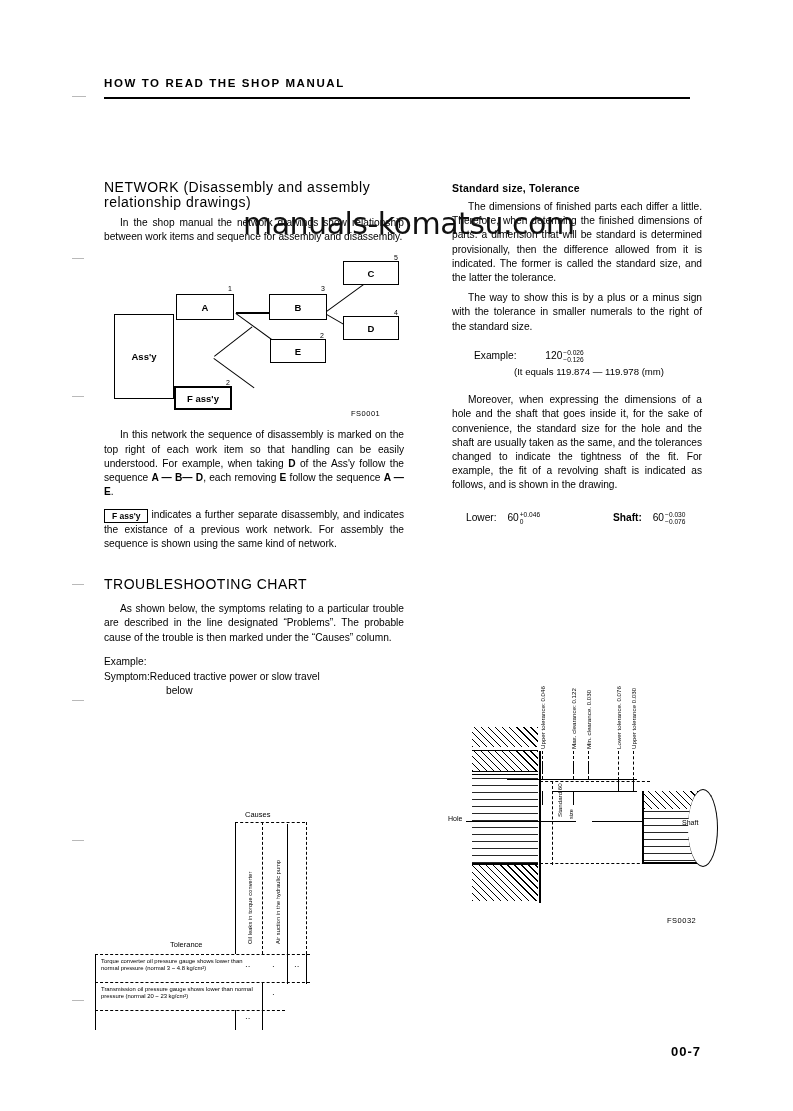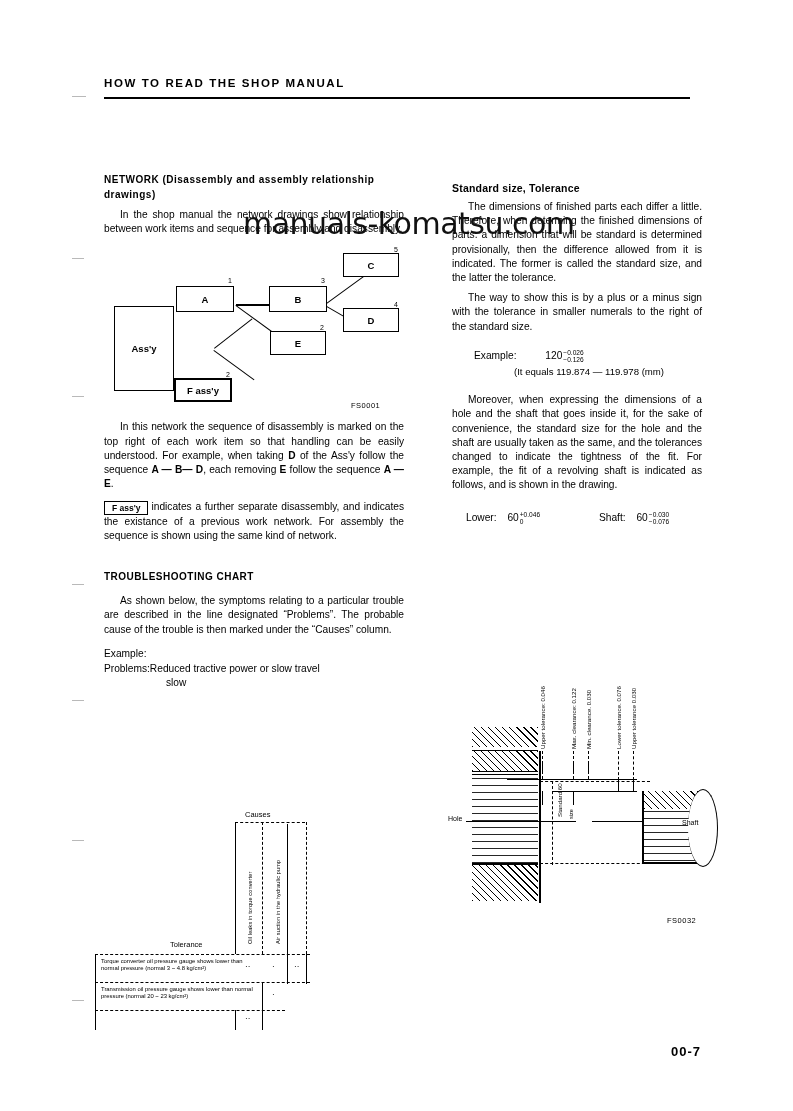--- a/index.html
+++ b/index.html
@@ -34,8 +34,8 @@
   .col-right { position:absolute; left:452px; top:168px; width:250px; }
 
   h2.sec {
-    font-size:10px; font-weight:bold; letter-spacing:0.5px;
-    margin:4px 0 4px 0; line-height:15px;
+    font-size:14px; font-weight:normal; letter-spacing:0.5px;
+    margin:12px 0 4px 0; line-height:15px;
   }
   h3.sub {
     font-size:10.5px; font-weight:bold; letter-spacing:0.2px;

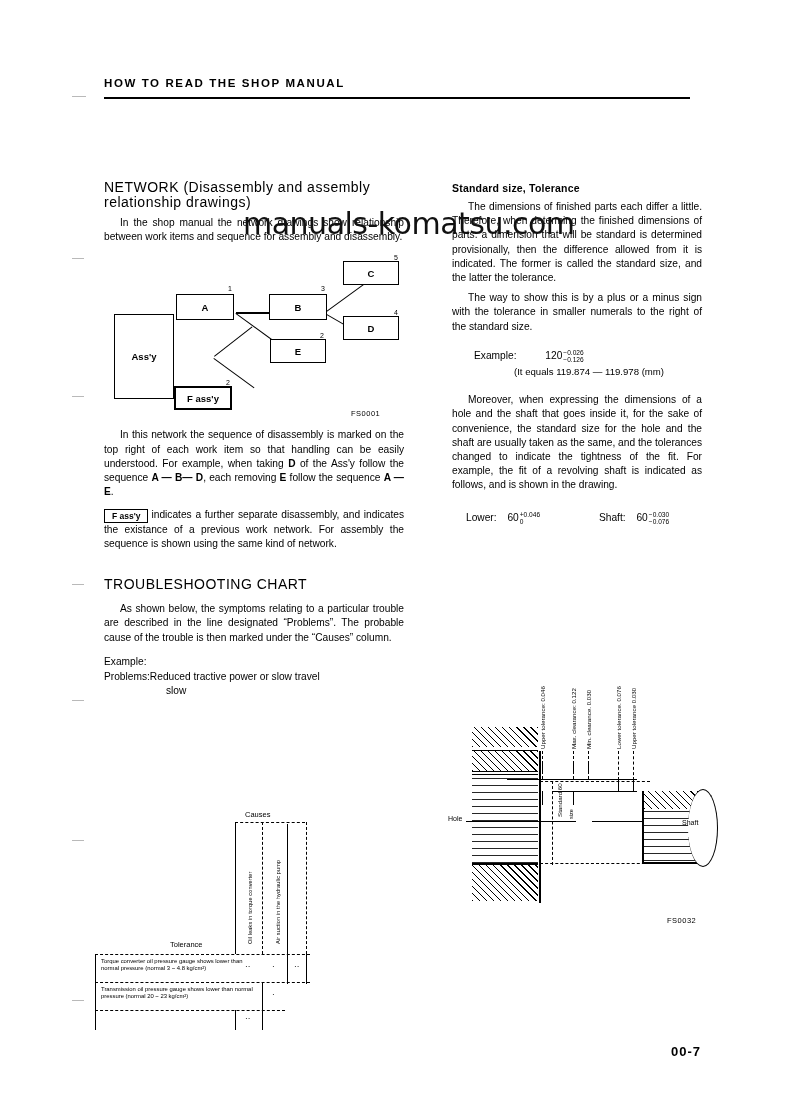--- a/index.html
+++ b/index.html
@@ -271,7 +271,7 @@
     <div class="eqrow" style="margin-top:18px; margin-left:14px;">
       <span>Lower:</span>
       <span style="margin-left:8px;">60</span><span class="tol"><span style="display:block">+0.046</span><span style="display:block">0</span></span>
-      <span style="margin-left:56px;">Shaft:</span>
+      <span style="margin-left:70px;font-weight:bold;">Shaft:</span>
       <span style="margin-left:8px;">60</span><span class="tol"><span style="display:block">−0.030</span><span style="display:block">−0.076</span></span>
     </div>
   </div>

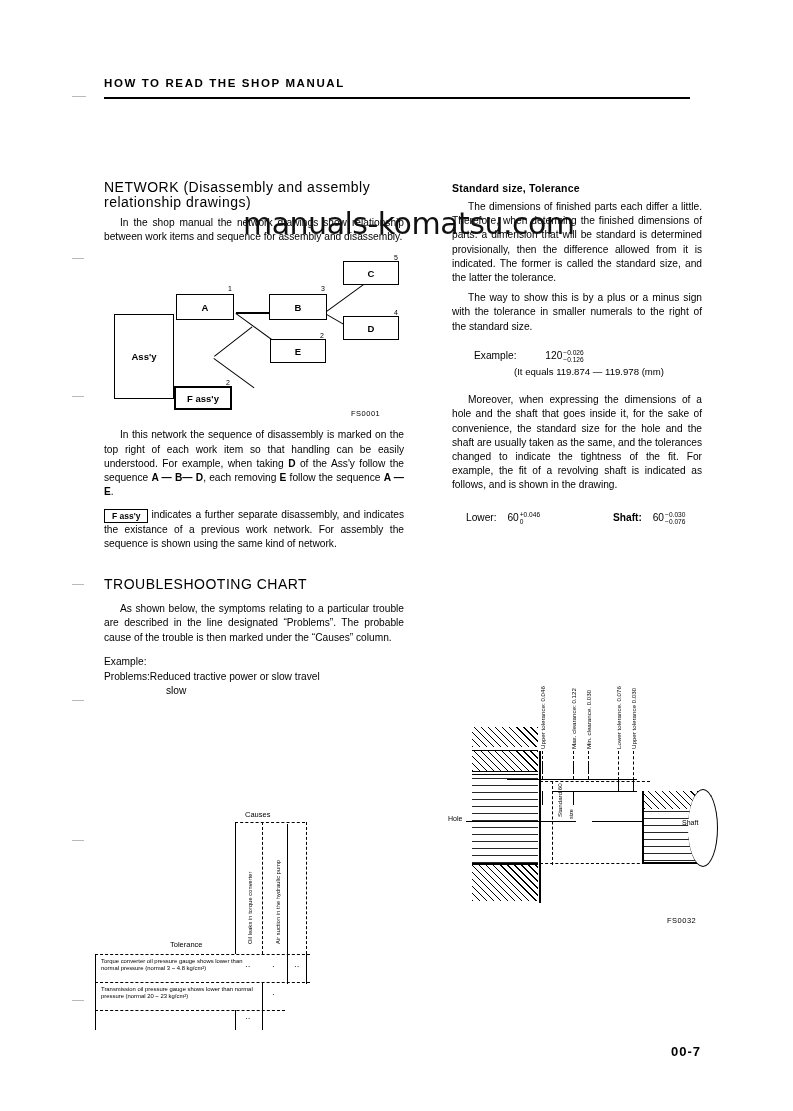--- a/index.html
+++ b/index.html
@@ -207,7 +207,7 @@
 
     <p class="body nojust" style="margin-top:10px;">Example:</p>
 
-    <p class="body nojust" style="margin-top:1px;"><span>Problems:</span><span>Reduced  tractive  power  or  slow  travel</span></p>
+    <p class="body nojust" style="margin-top:1px;"><span>Symptom:</span><span>Reduced  tractive  power  or  slow  travel</span></p>
     <p class="body nojust" style="margin-top:0; padding-left:62px;">slow</p>
   </div>
 

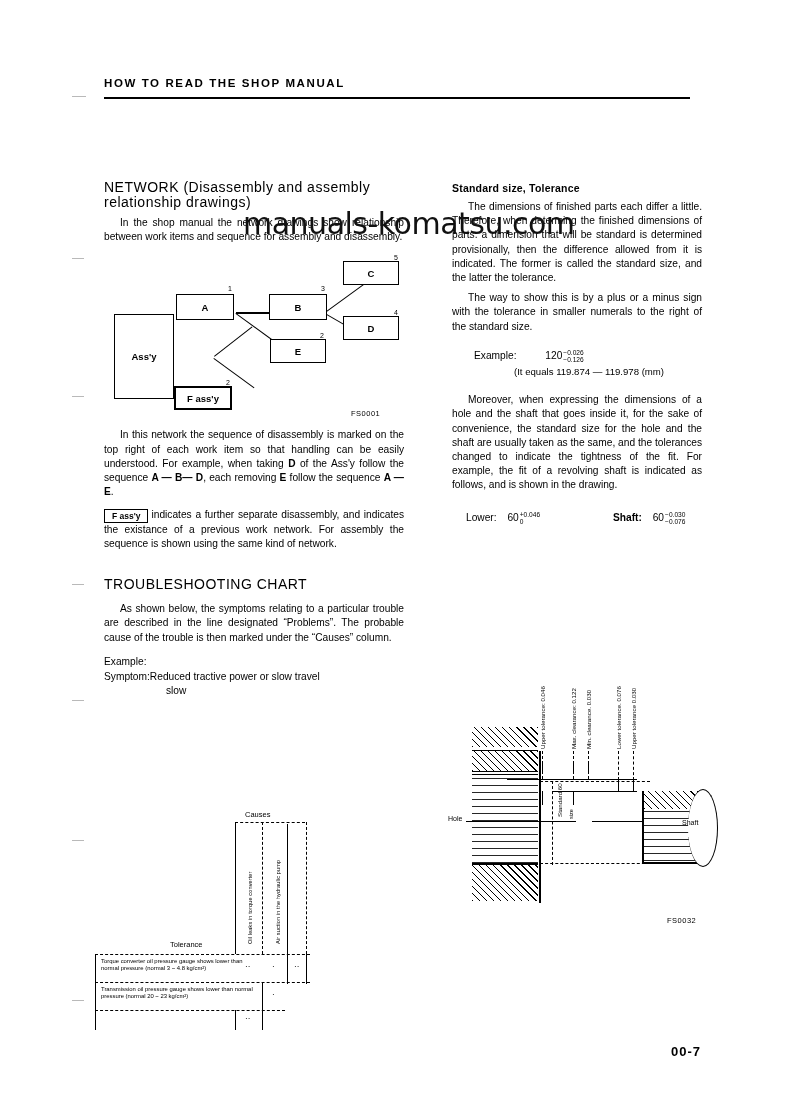--- a/index.html
+++ b/index.html
@@ -208,7 +208,7 @@
     <p class="body nojust" style="margin-top:10px;">Example:</p>
 
     <p class="body nojust" style="margin-top:1px;"><span>Symptom:</span><span>Reduced  tractive  power  or  slow  travel</span></p>
-    <p class="body nojust" style="margin-top:0; padding-left:62px;">slow</p>
+    <p class="body nojust" style="margin-top:0; padding-left:62px;">below</p>
   </div>
 
   <div class="tsfig">

